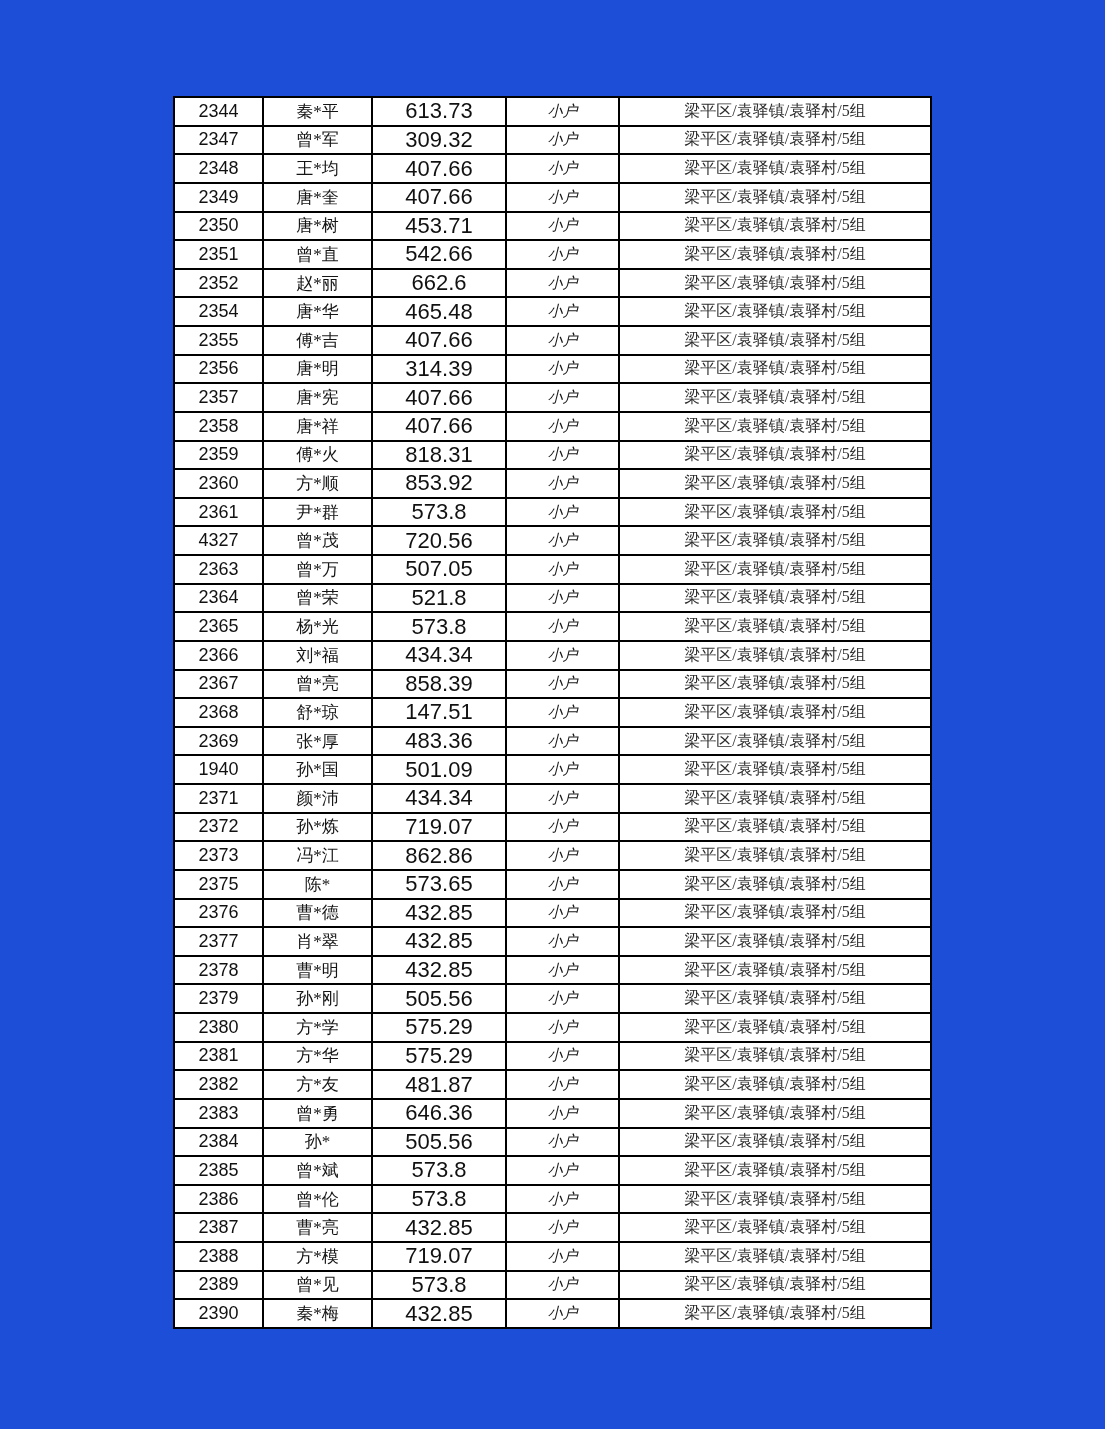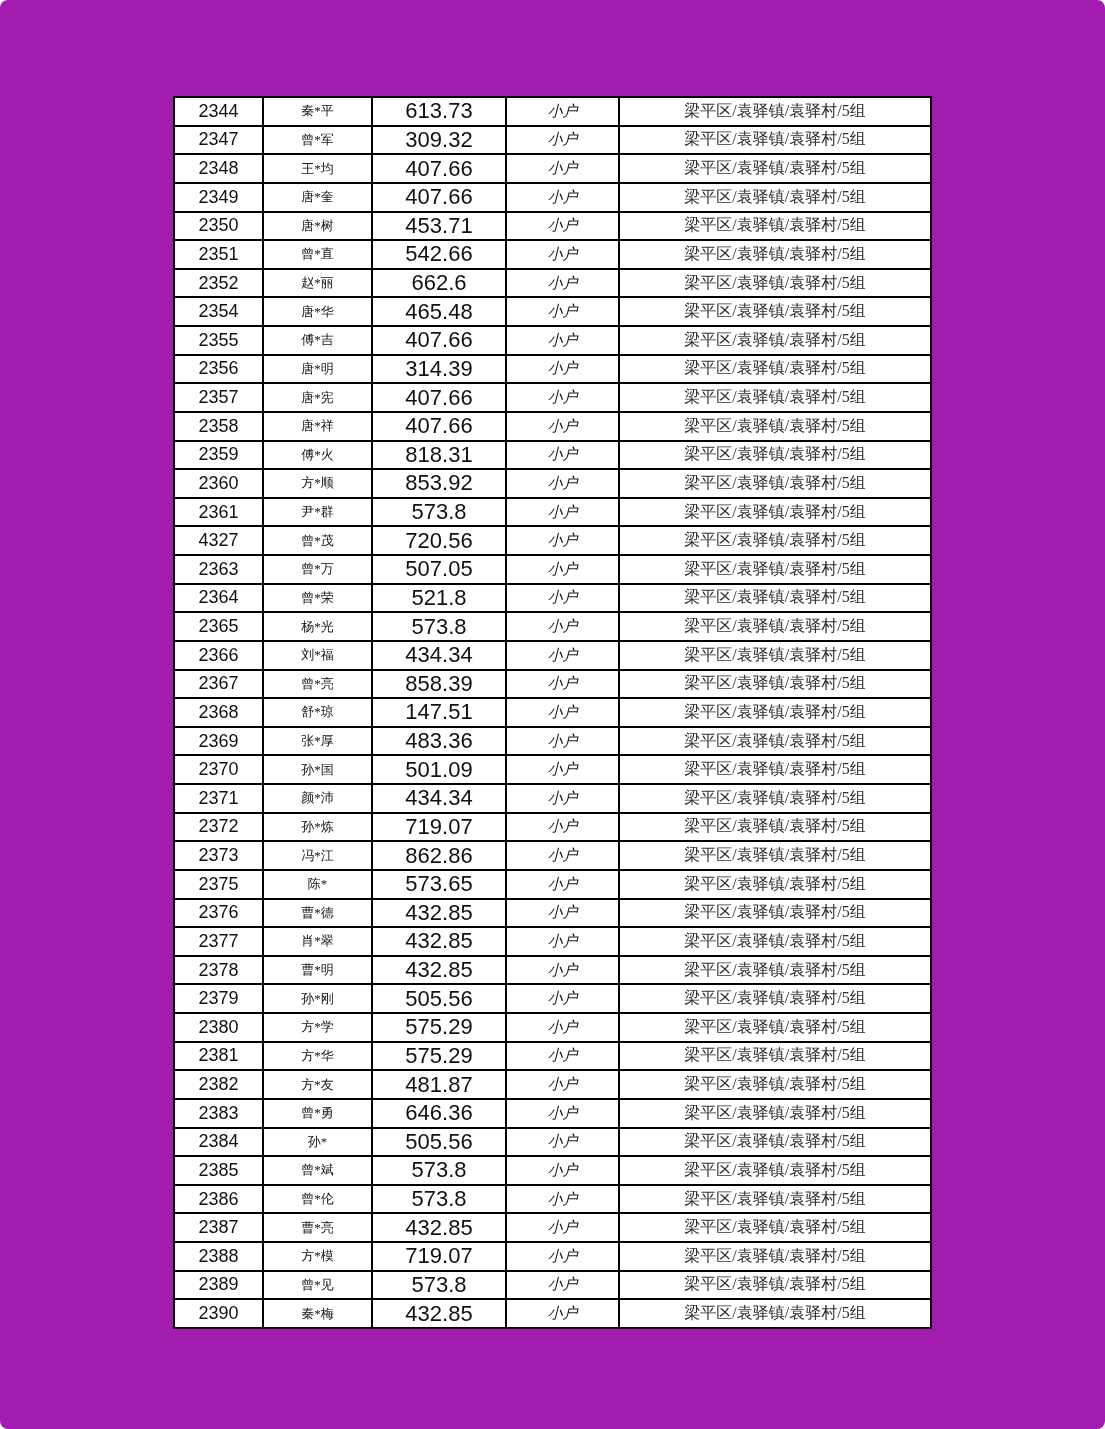--- a/index.html
+++ b/index.html
@@ -17,8 +17,7 @@
   .page {
     position: absolute;
     inset: 0;
-    background: #a21caf;
-    border-radius: 8px;
+    background: #1d4ed8;
   }
   table.data-table {
     position: absolute;

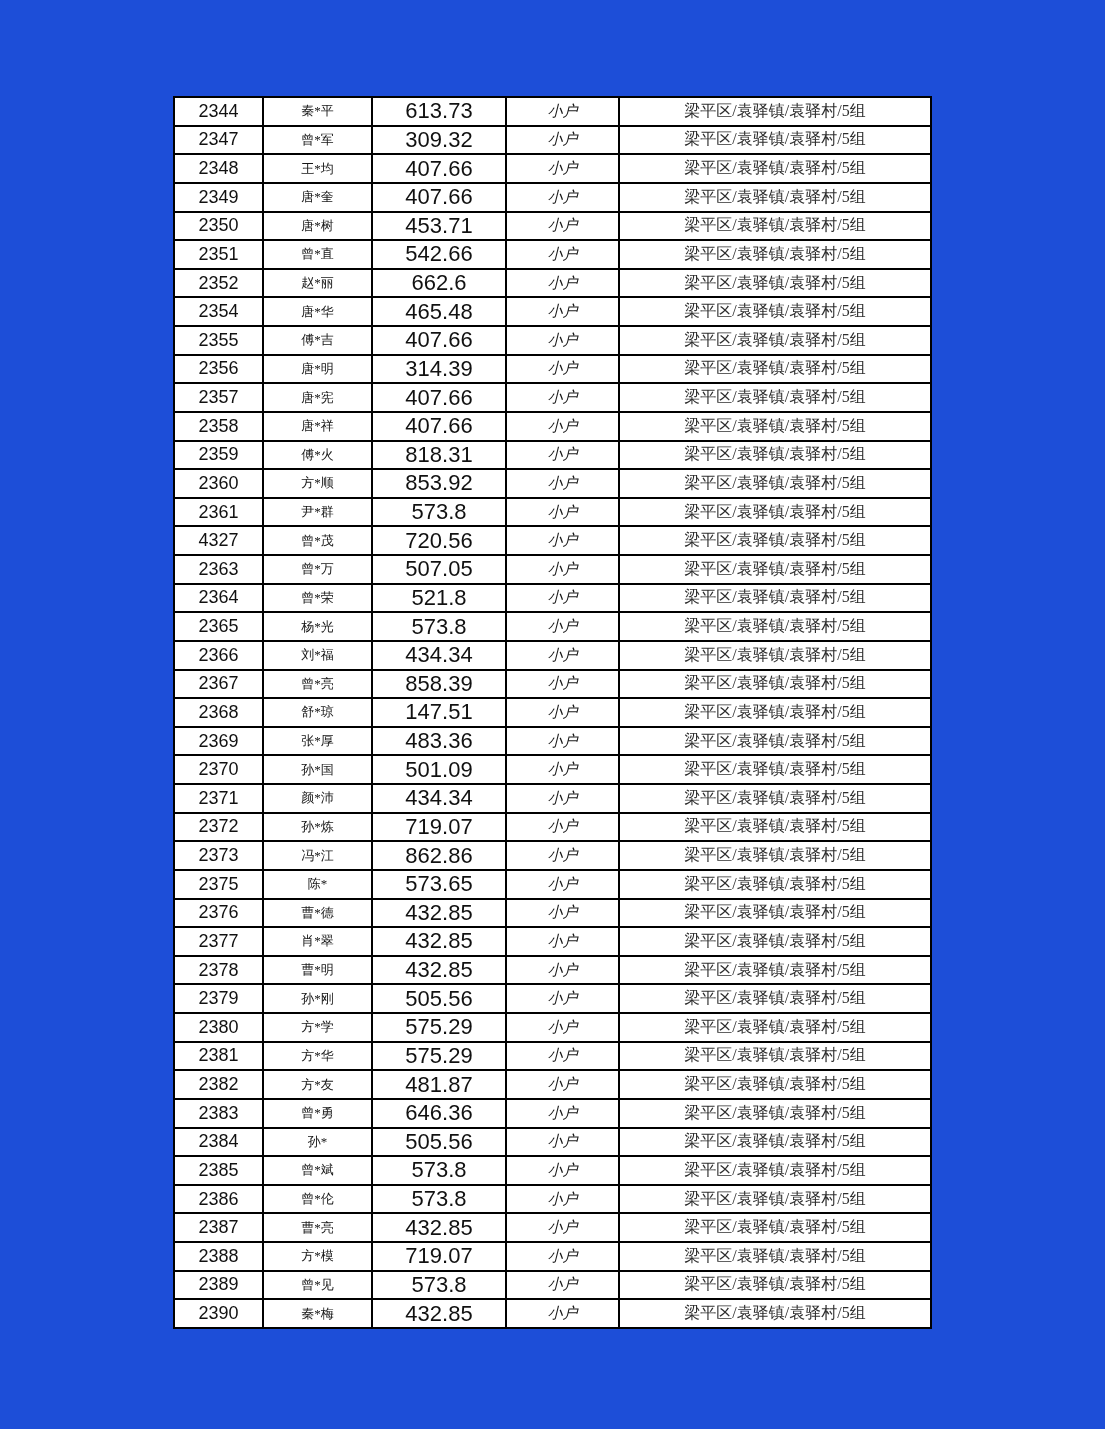--- a/index.html
+++ b/index.html
@@ -44,7 +44,7 @@
   }
   td.col-1 {  
     font-family: "Liberation Serif", serif;
-    font-size: 13px;
+    font-size: 17px;
     color: #151515;
   }
   td.col-2 {  

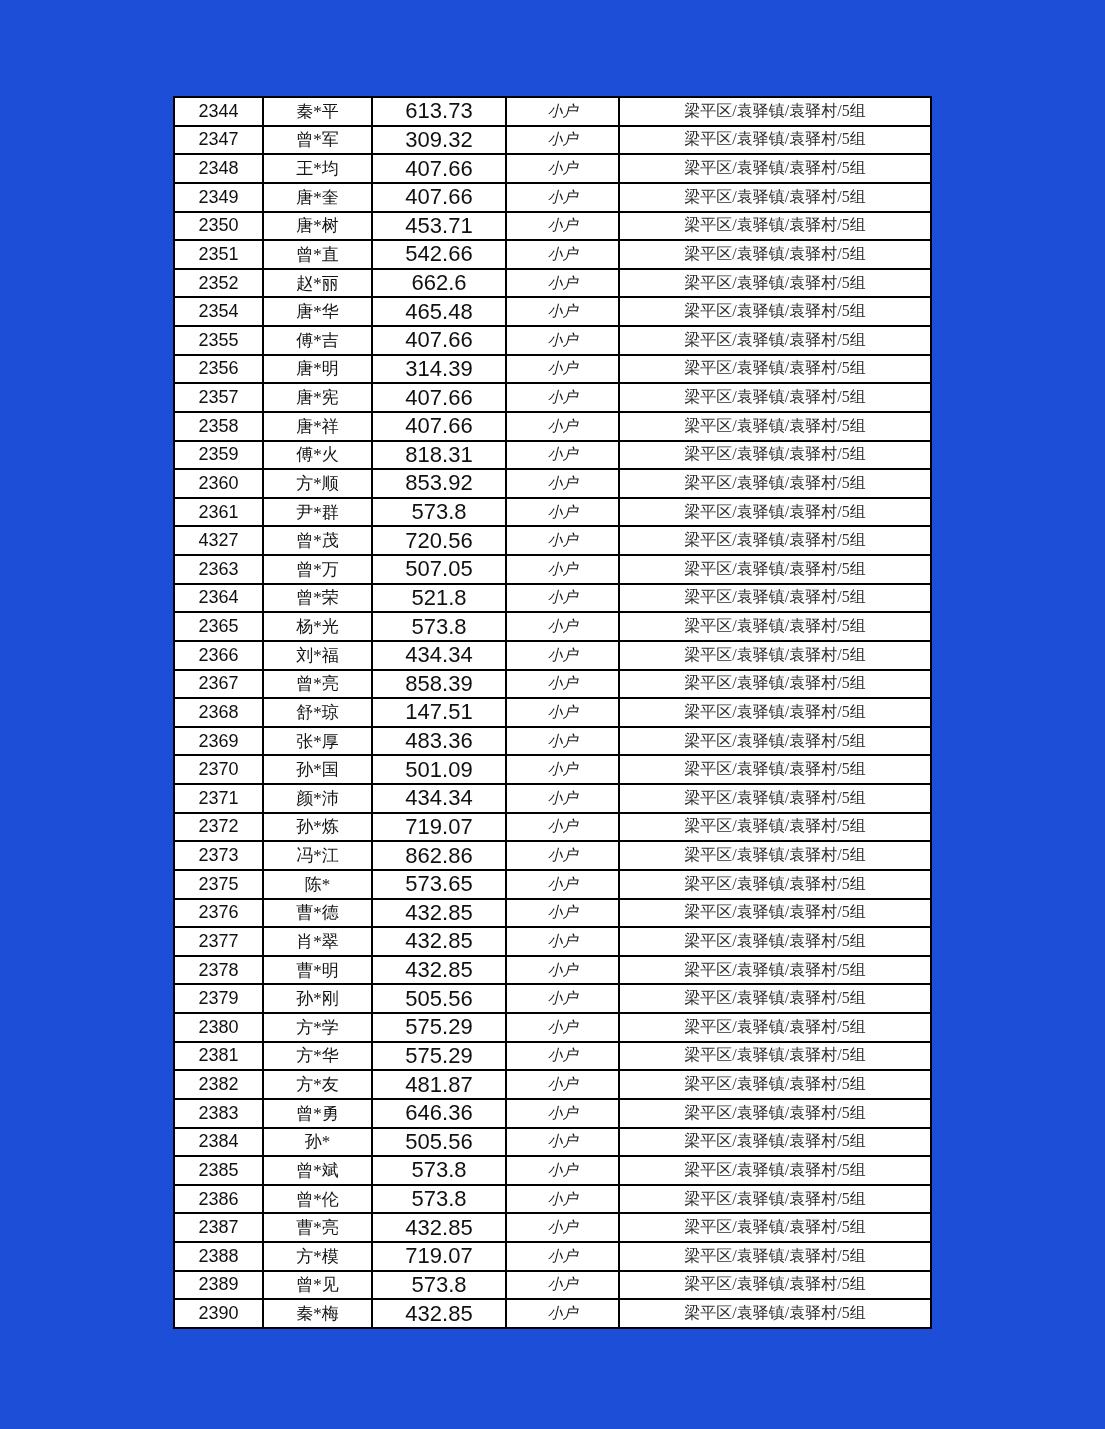--- a/index.html
+++ b/index.html
@@ -239,7 +239,7 @@
           <td class="col-4">梁平区/袁驿镇/袁驿村/5组</td>
         </tr>
         <tr>
-          <td class="col-0">2370</td>
+          <td class="col-0">1940</td>
           <td class="col-1">孙*国</td>
           <td class="col-2">501.09</td>
           <td class="col-3">小户</td>

